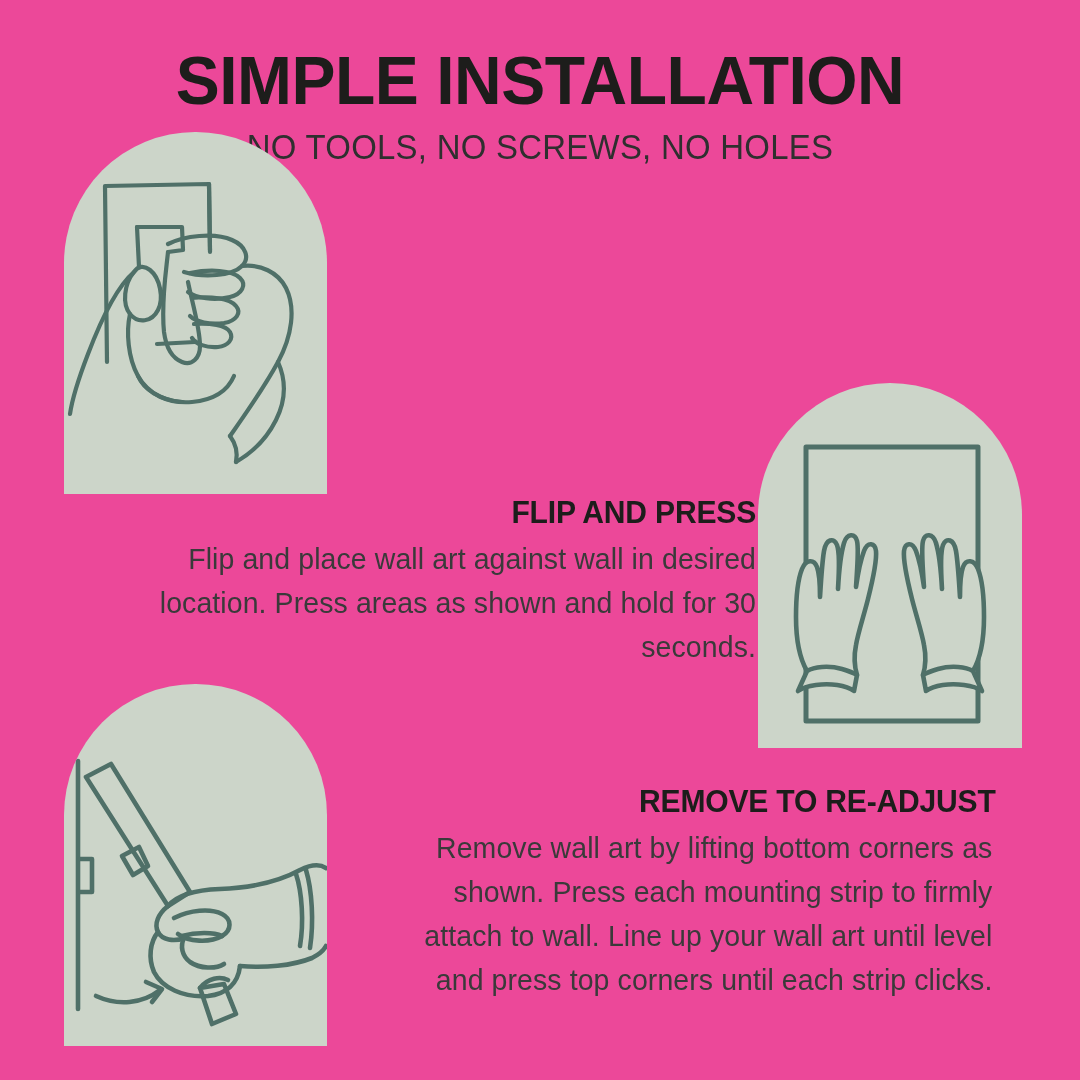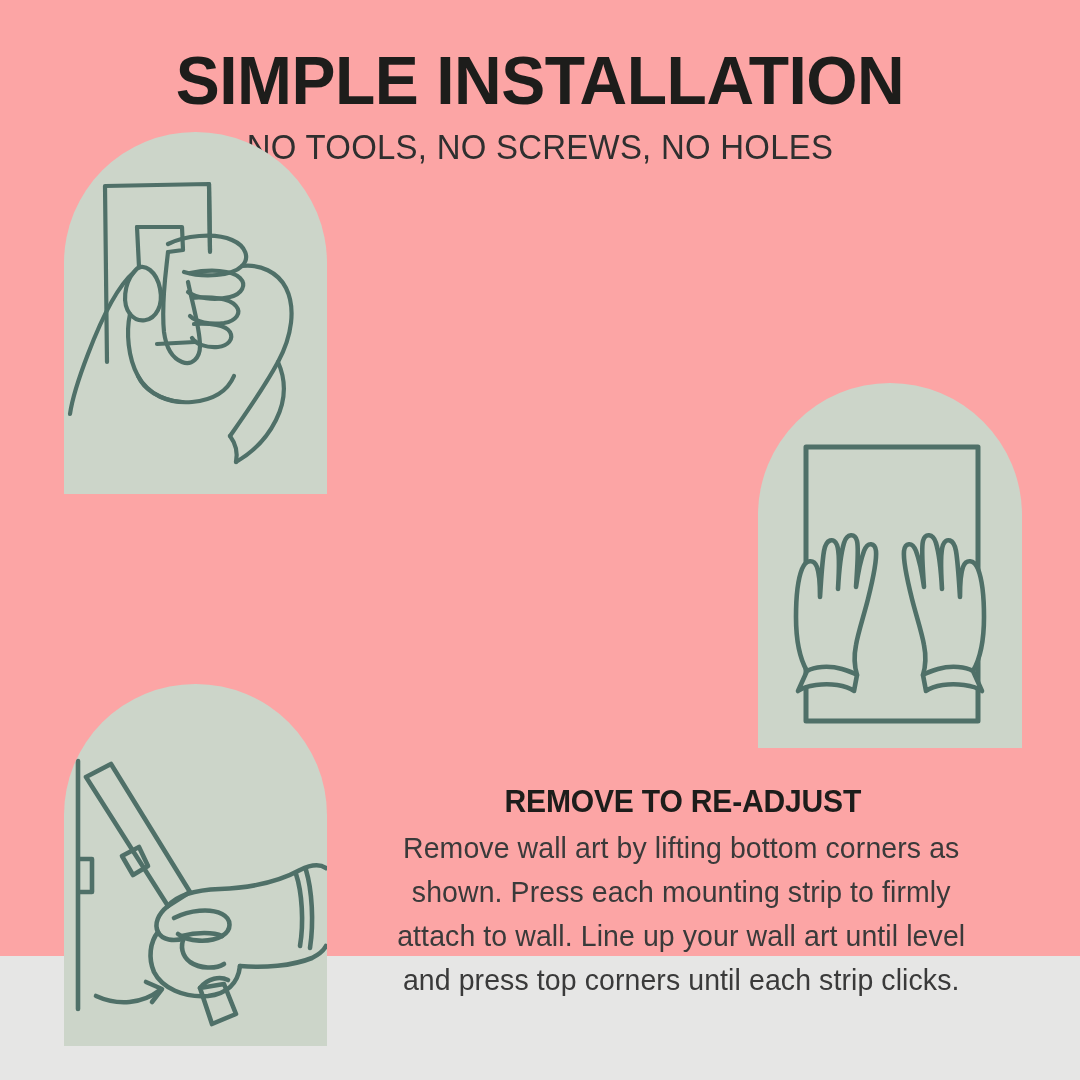--- a/index.html
+++ b/index.html
@@ -17,8 +17,8 @@
   .page {
     position: relative;
     width: 1080px;
-    height: 956px;
-    background: #fca5a5;
+    height: 1080px;
+    background: #ec4899;
   }
 
   

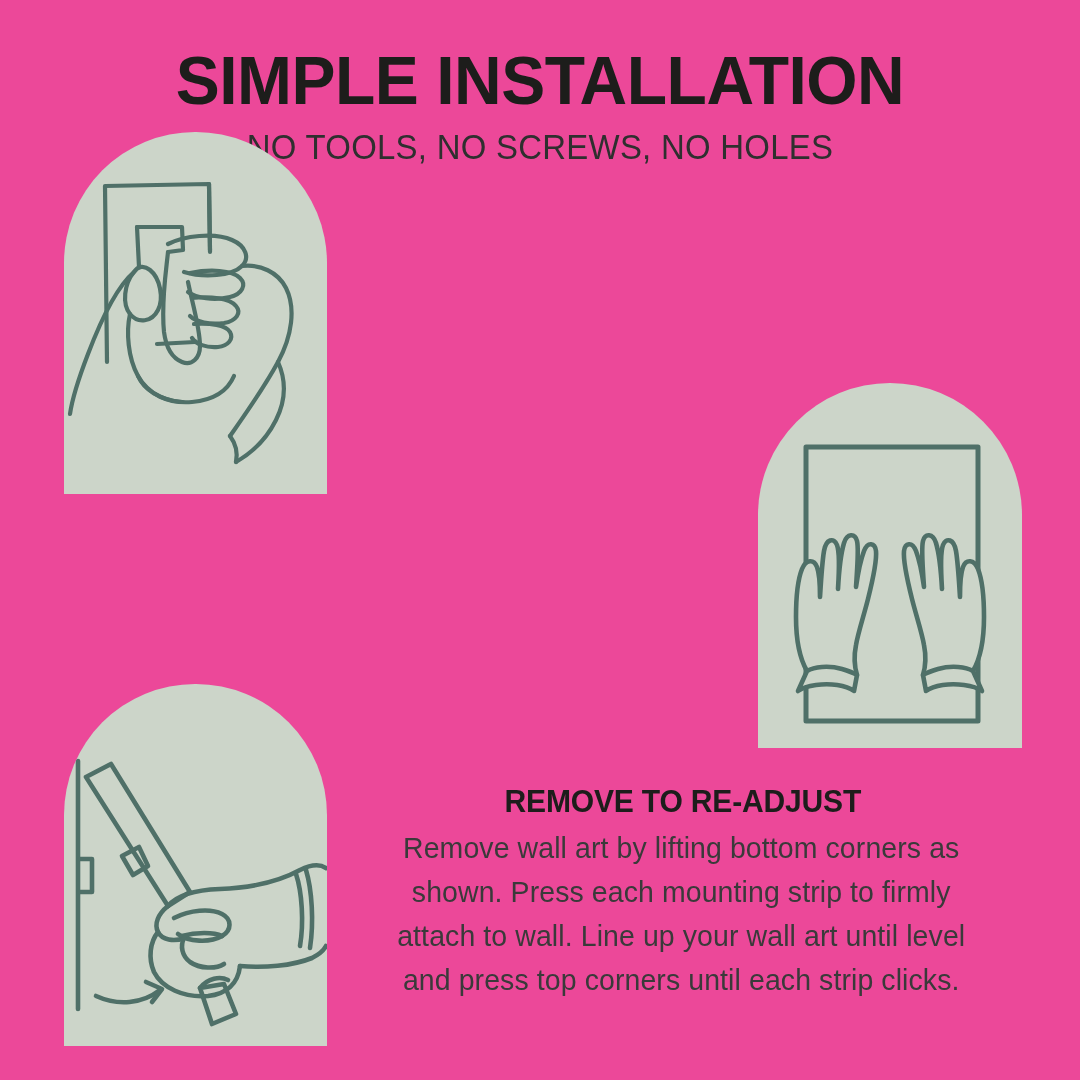--- a/index.html
+++ b/index.html
@@ -191,6 +191,10 @@
   </div>
 
 
+  <div class="step-text" id="step-2">
+    <h2 class="step-heading right-origin">FLIP AND PRESS</h2>
+    <p class="step-body right-origin">Flip and place wall art against wall in desired location. Press areas as shown and hold for 30 seconds.</p>
+  </div>
 
   <div class="arch" id="panel-2">
     <svg width="264" height="365" viewBox="0 0 264 365">

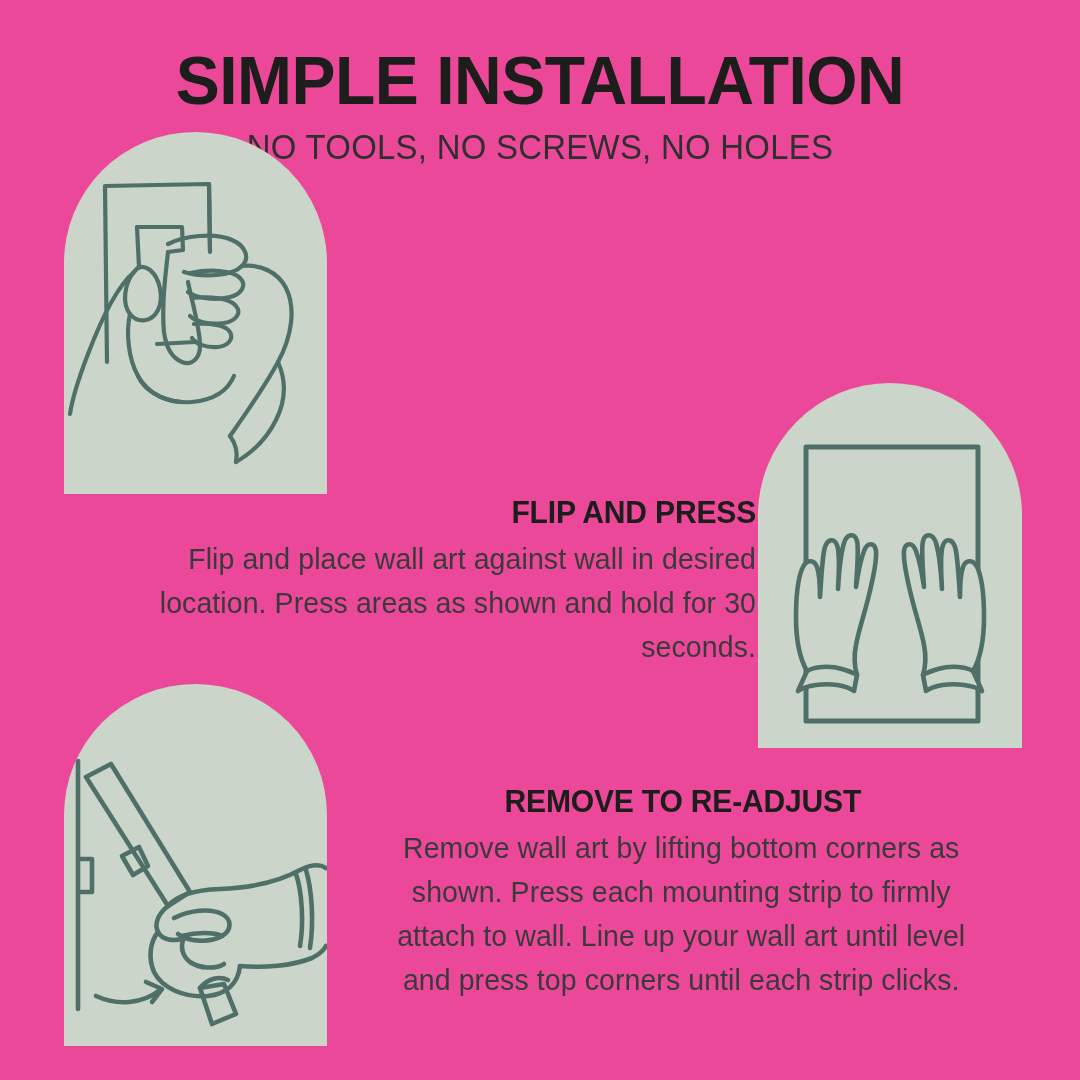--- a/index.html
+++ b/index.html
@@ -142,7 +142,7 @@
     left: 370px;
     top: 784px;
     width: 645px;
-    text-align: center;
+    text-align: right;
   }
 </style>
 </head>

